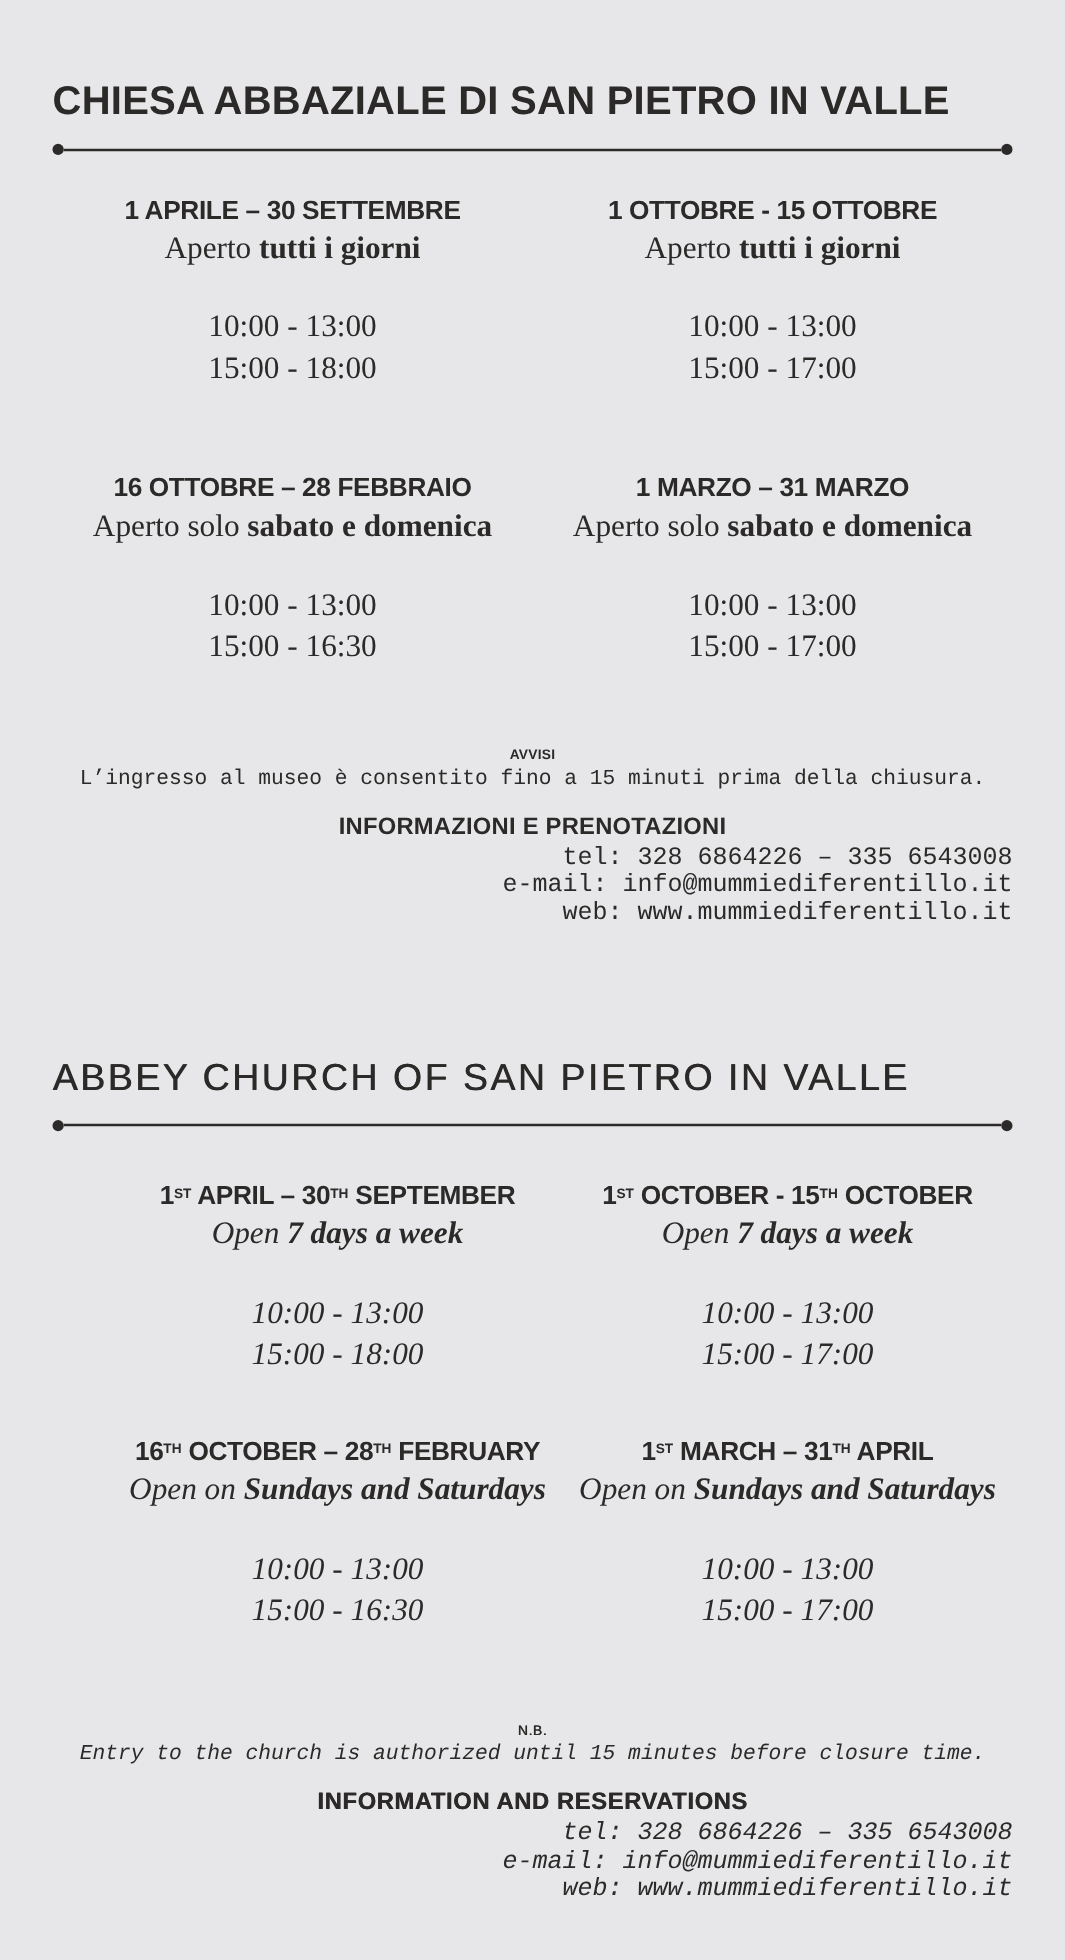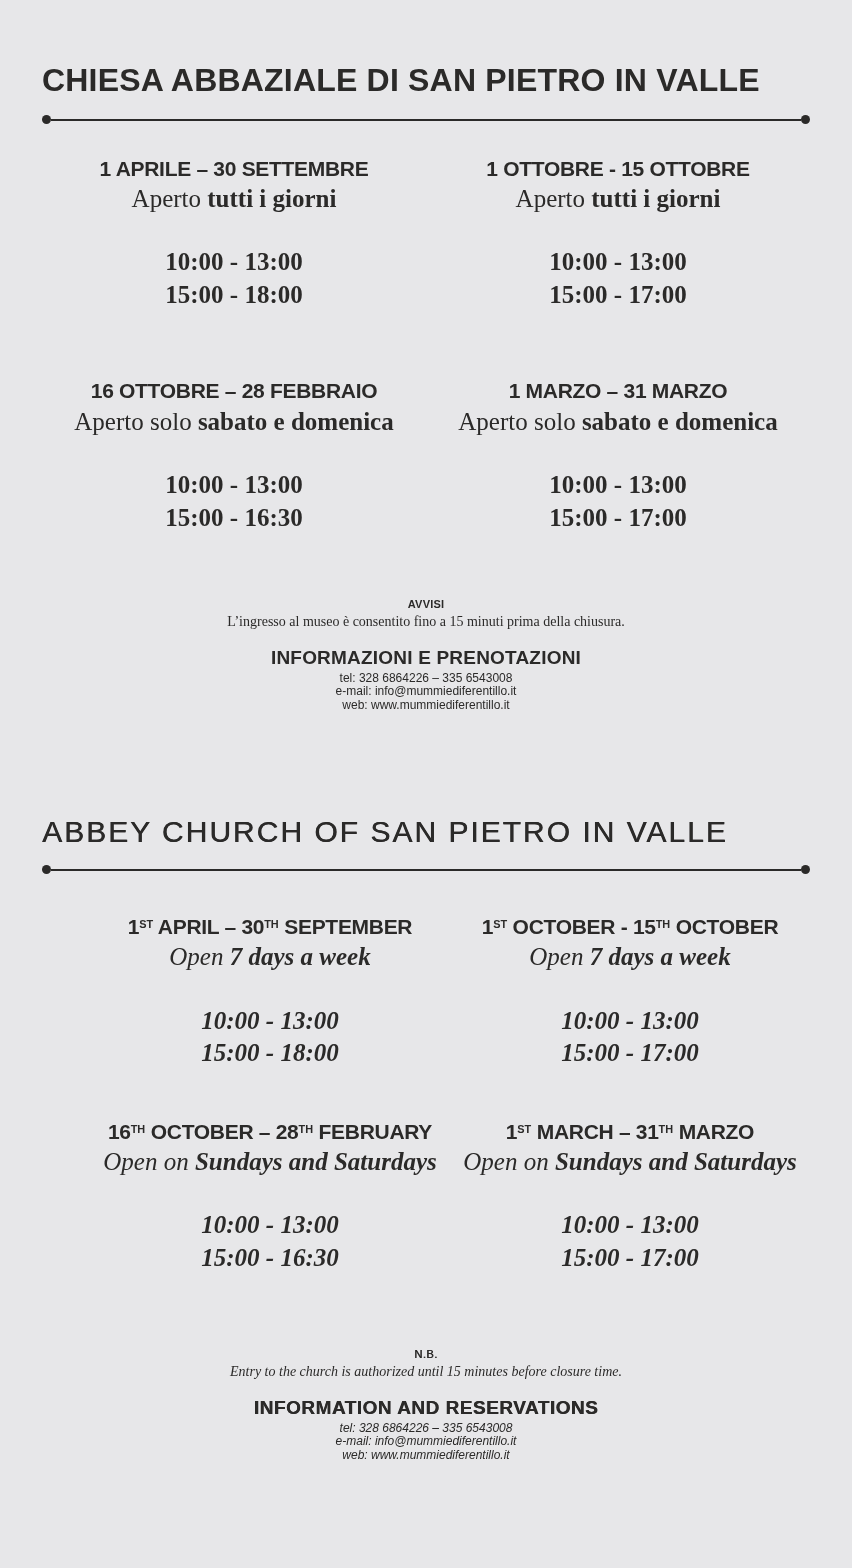--- a/index.html
+++ b/index.html
@@ -101,7 +101,7 @@
   .time {
     font-family: "Liberation Serif", serif;
     font-size: 25px;
-    font-weight: 700;
+    font-weight: 400;
     line-height: 1.3;
     white-space: nowrap;
   }

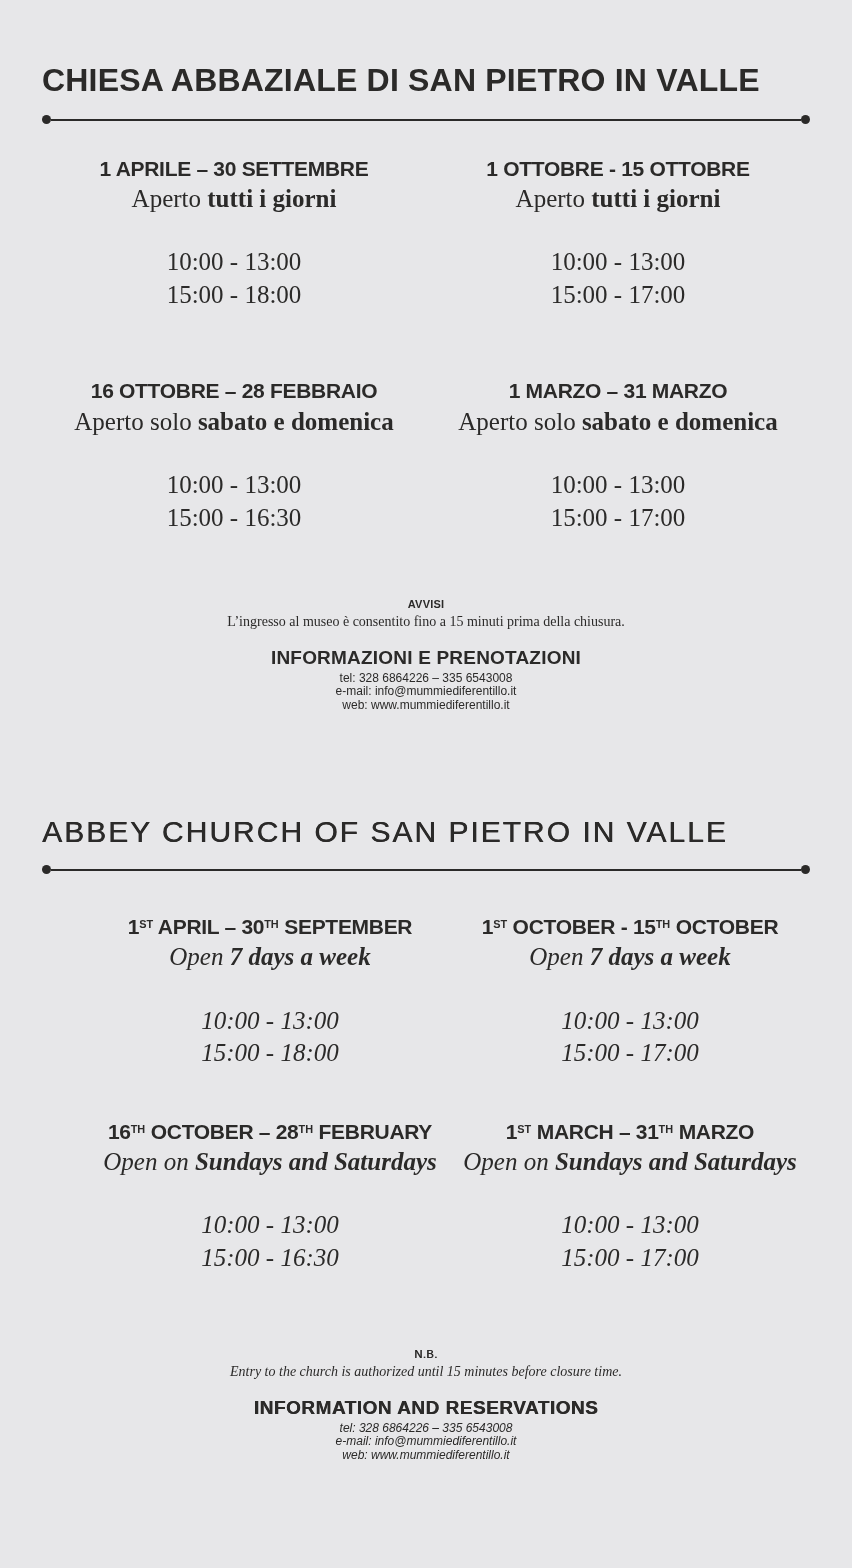--- a/index.html
+++ b/index.html
@@ -124,8 +124,8 @@
     letter-spacing: 0.5px;
   }
   .notice-text {
-    font-family: Liberation Serif, serif;
-    font-size: 14px;
+    font-family: Liberation Mono, monospace;
+    font-size: 17px;
     line-height: 1.25;
     margin-top: 1px;
   }

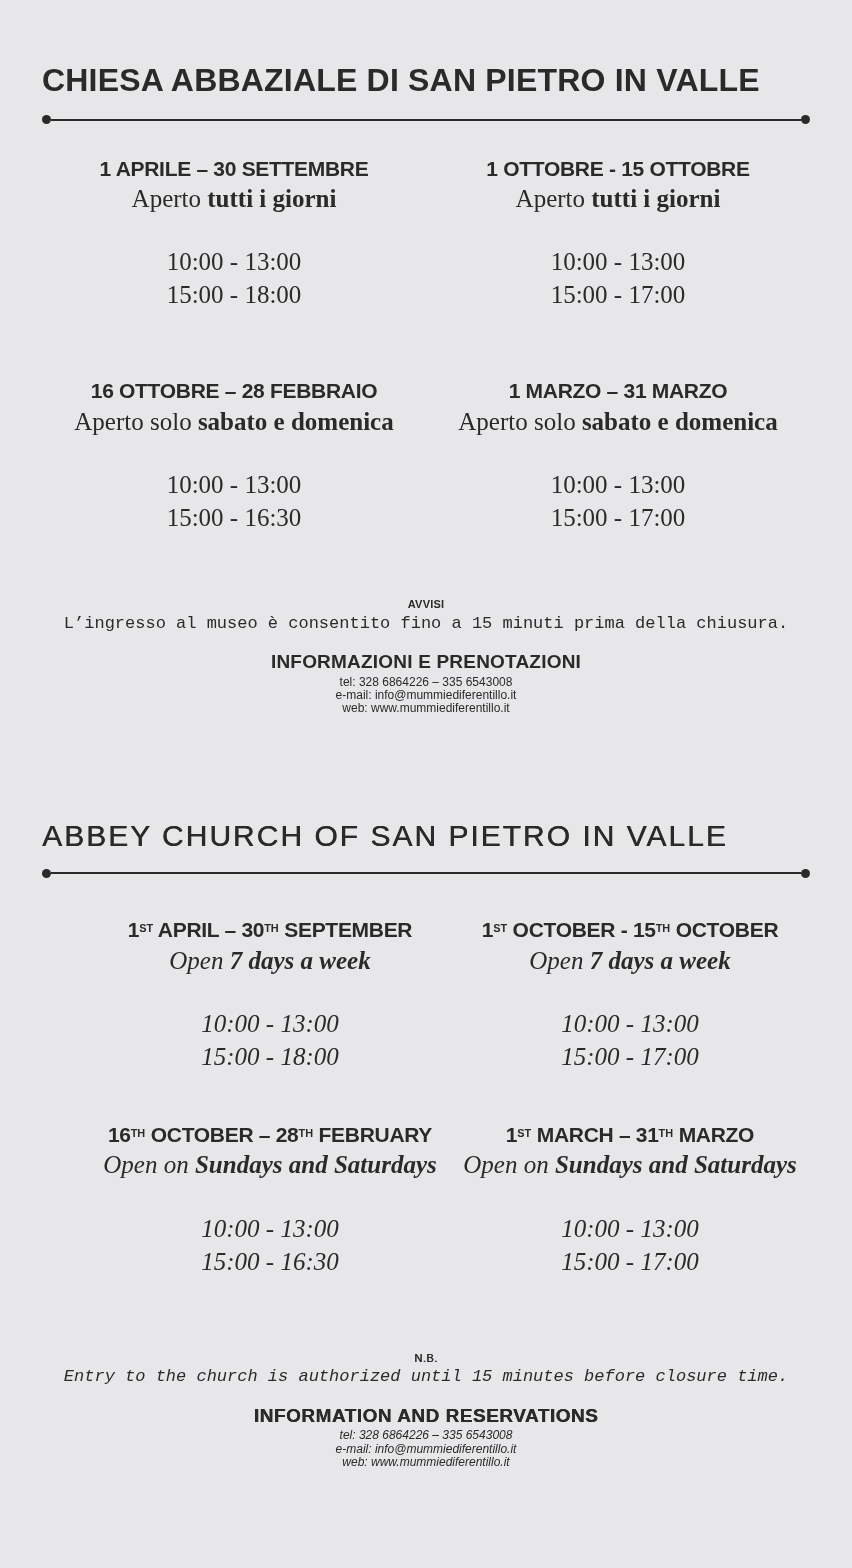--- a/index.html
+++ b/index.html
@@ -146,9 +146,10 @@
     letter-spacing: 0.5px;
   }
   .info-line {
-    font-family: Liberation Sans, sans-serif;
-    font-size: 12px;
+    font-family: Liberation Mono, monospace;
+    font-size: 20px;
     line-height: 1.12;
+    text-align: right;
   }
   .sec-en .info-line { font-style: italic; }
 </style>

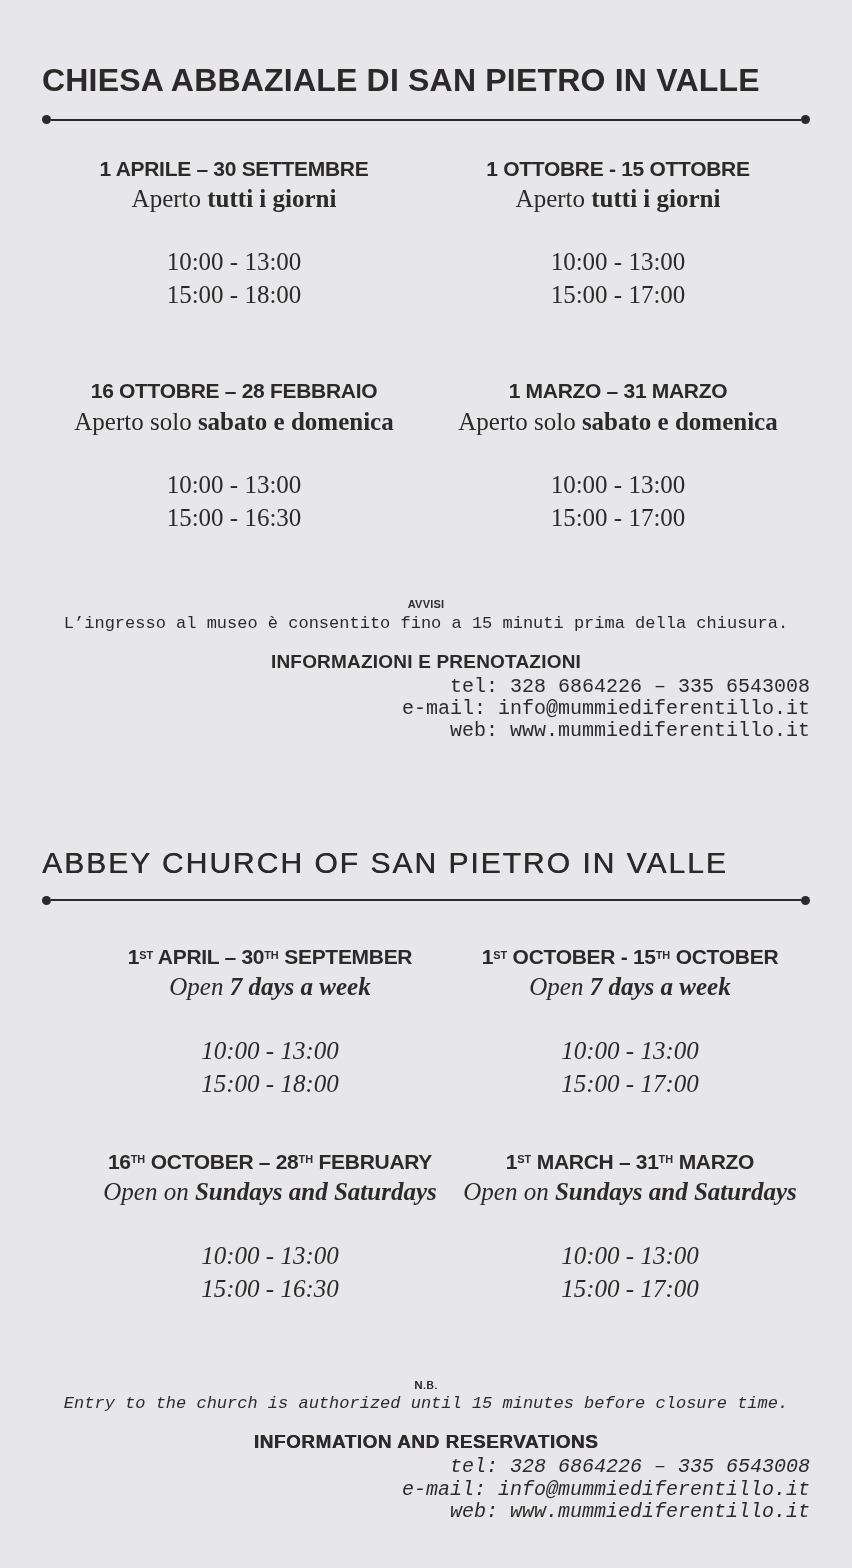--- a/index.html
+++ b/index.html
@@ -250,7 +250,7 @@
         </div>
       </div>
       <div class="block">
-        <h2 class="period"><span>1</span><sup>ST</sup><span> MARCH – 31</span><sup>TH</sup><span> MARZO</span></h2>
+        <h2 class="period"><span>1</span><sup>ST</sup><span> MARCH – 31</span><sup>TH</sup><span> APRIL</span></h2>
         <p class="note"><span>Open on </span><span class="b">Sundays and Saturdays</span></p>
         <div class="times">
           <p class="time">10:00 - 13:00</p>

